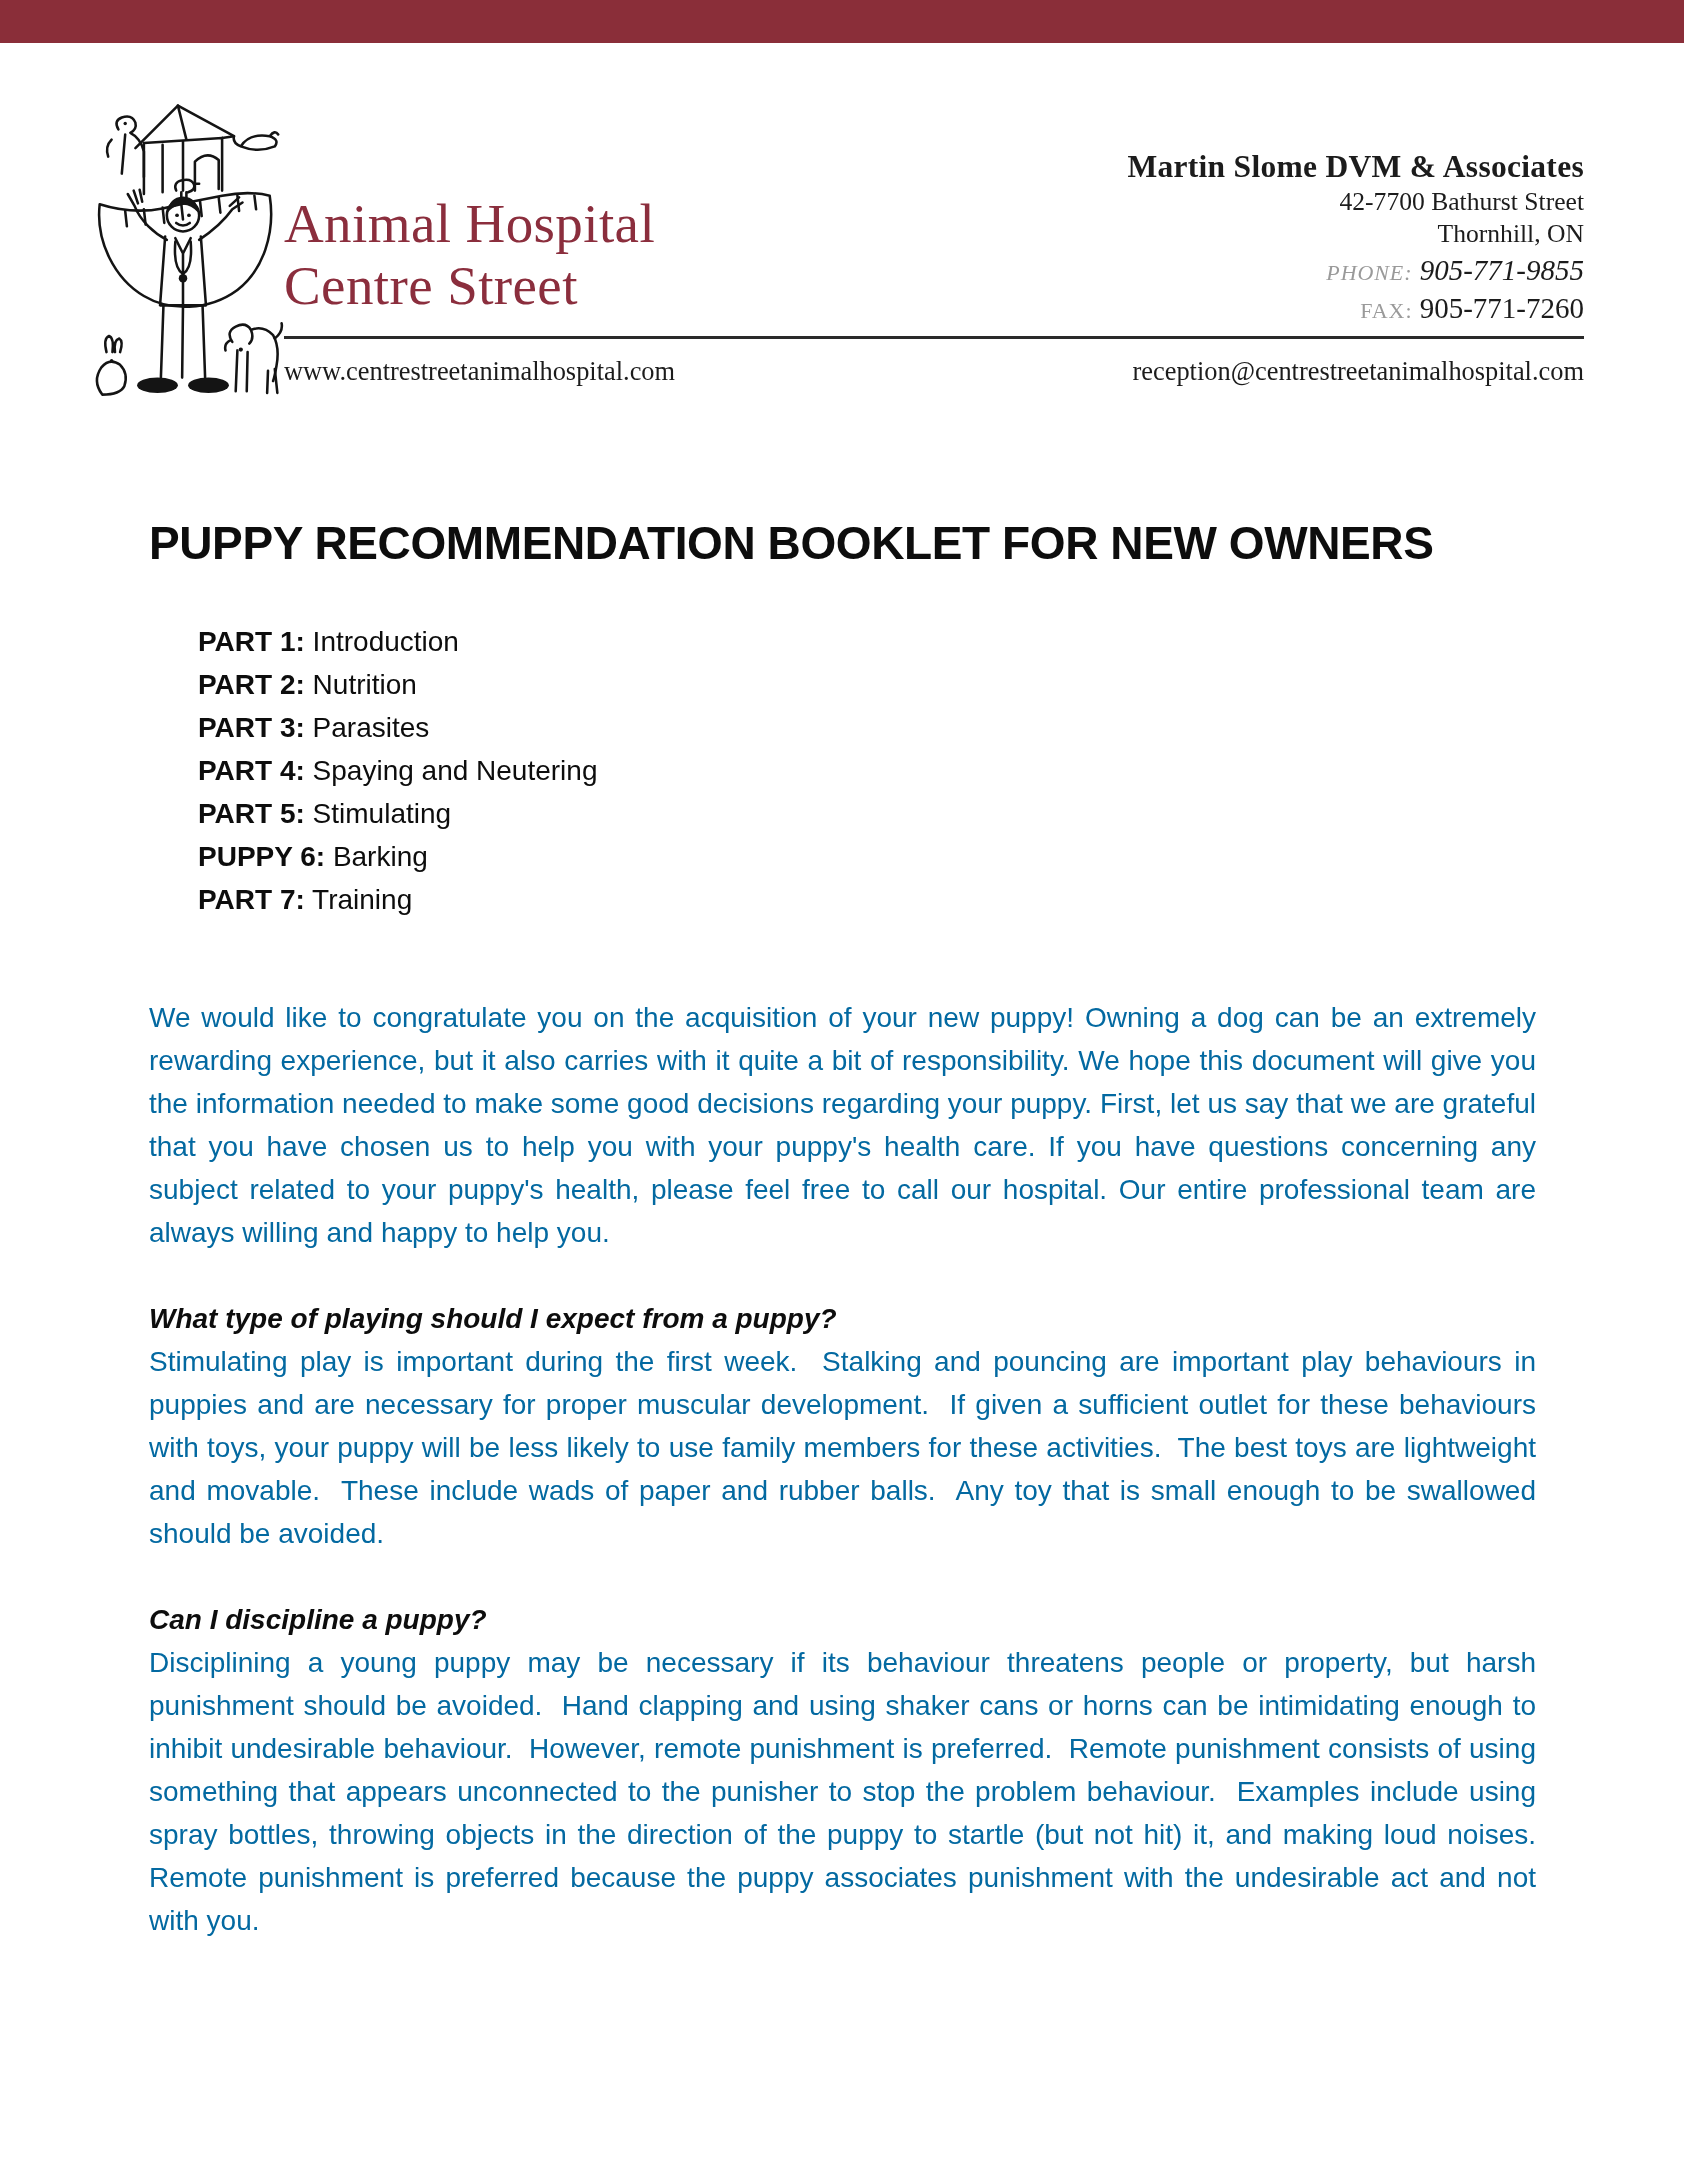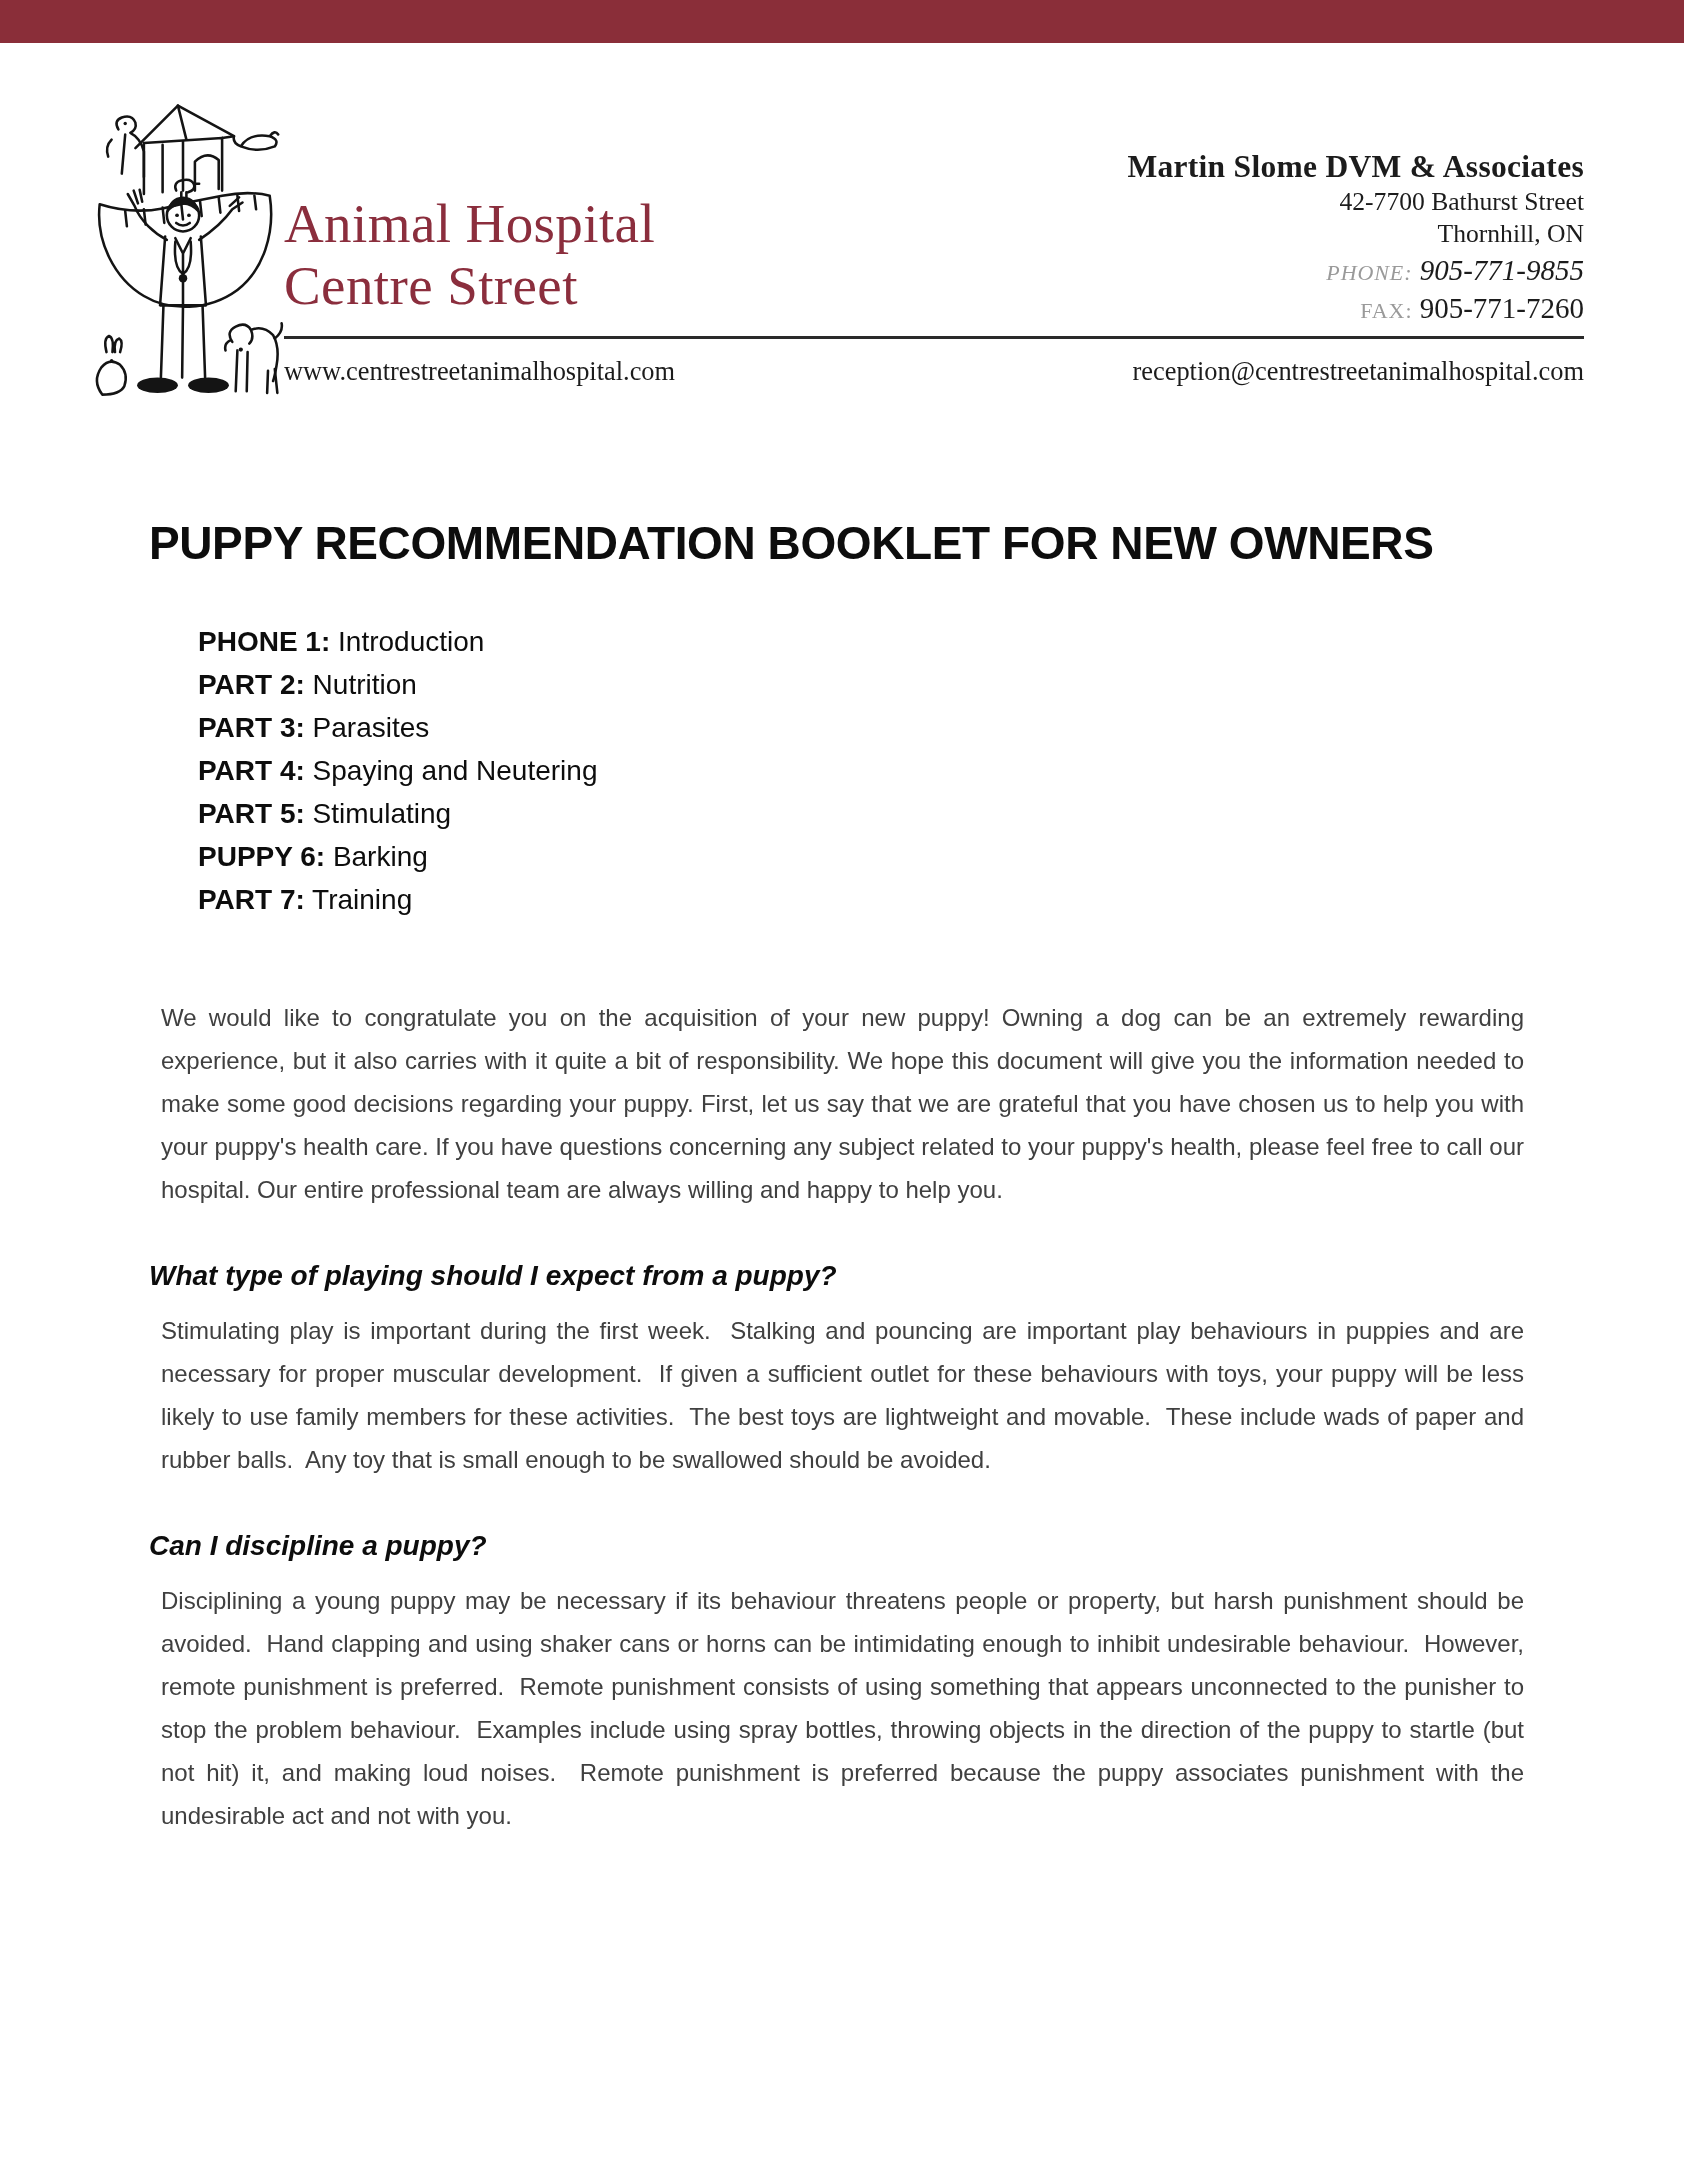--- a/index.html
+++ b/index.html
@@ -162,7 +162,7 @@
   <h1 class="doc-title">PUPPY RECOMMENDATION BOOKLET FOR NEW OWNERS</h1>
 
   <ul class="toc">
-    <li><span class="part-label">PHONE 1:</span> <span>Introduction</span></li>
+    <li><span class="part-label">PART 1:</span> <span>Introduction</span></li>
     <li><span class="part-label">PART 2:</span> <span>Nutrition</span></li>
     <li><span class="part-label">PART 3:</span> <span>Parasites</span></li>
     <li><span class="part-label">PART 4:</span> <span>Spaying and Neutering</span></li>

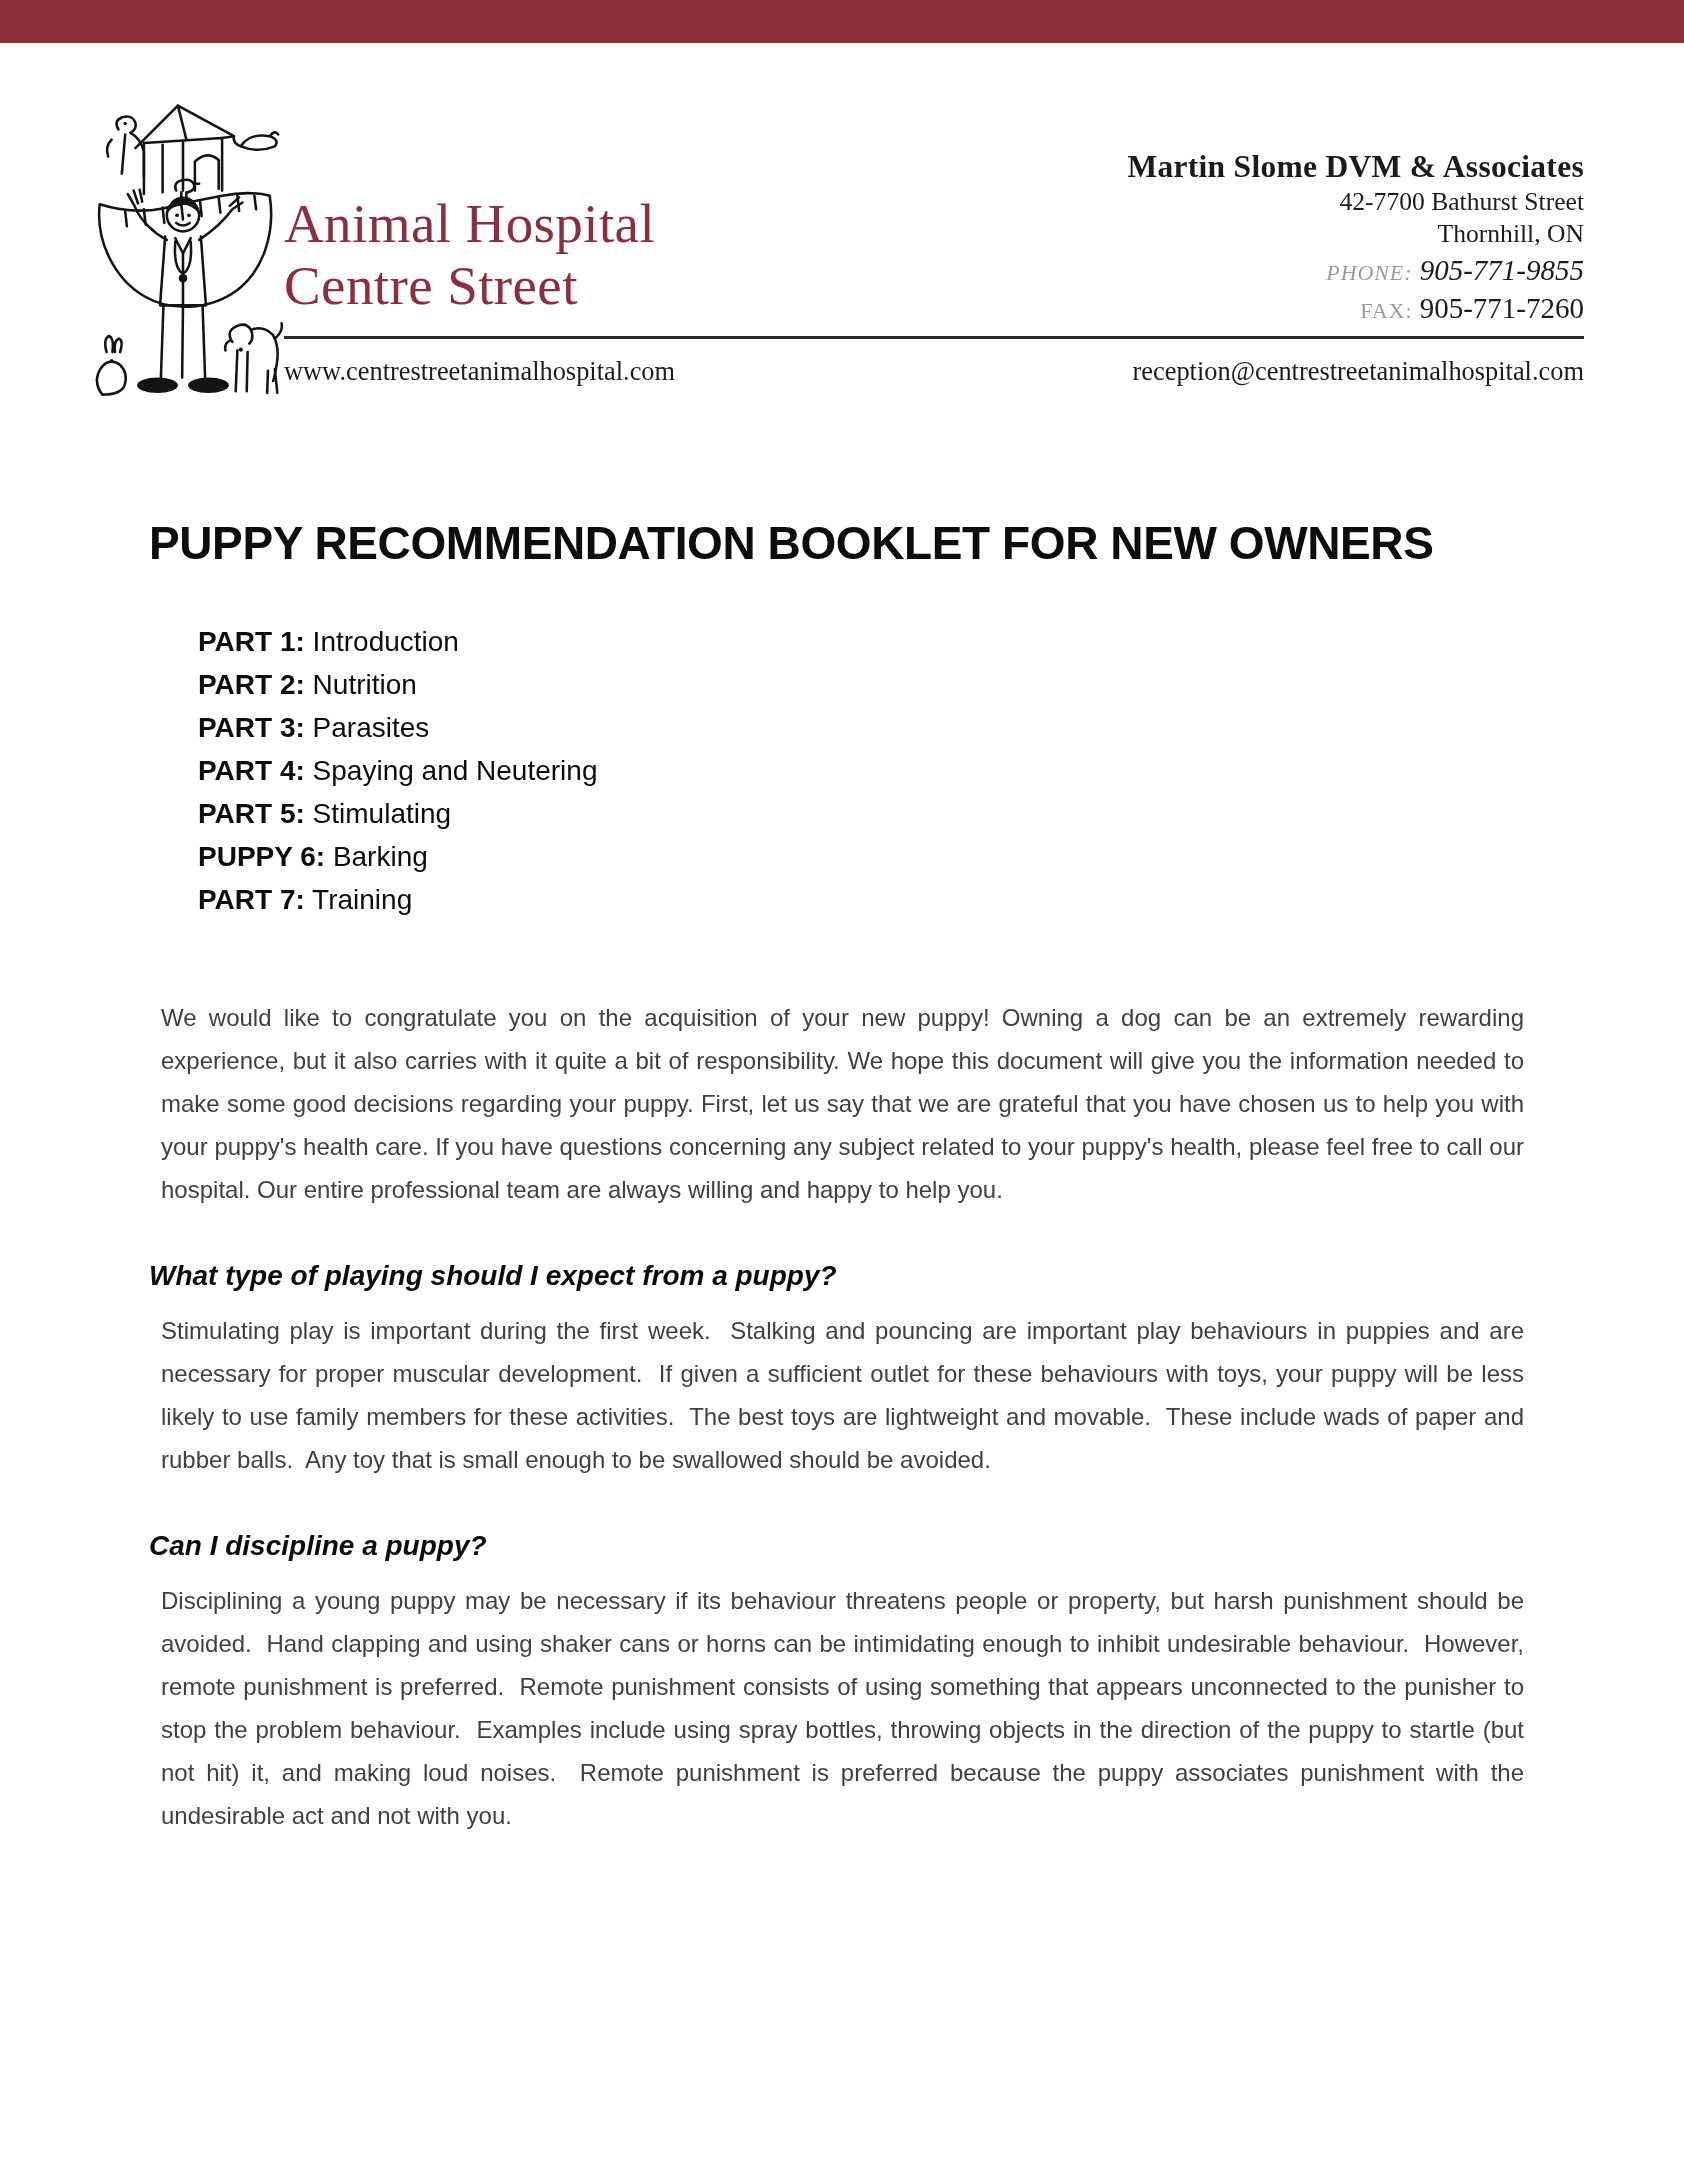--- a/index.html
+++ b/index.html
@@ -71,8 +71,8 @@
   }
   .toc .part-label{font-weight:bold;}
   .body-par{
-    margin:12px;
-    font-size:24px;line-height:43px;color:#404040;
+    margin:0;
+    font-size:28px;line-height:43px;color:#0369a1;
     text-align:justify;
     white-space:pre-wrap;
   }

